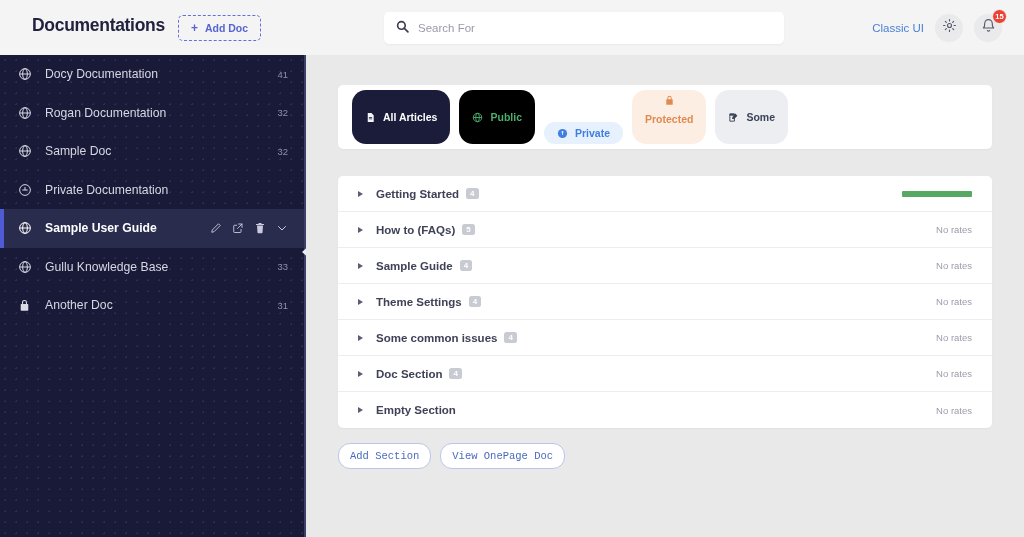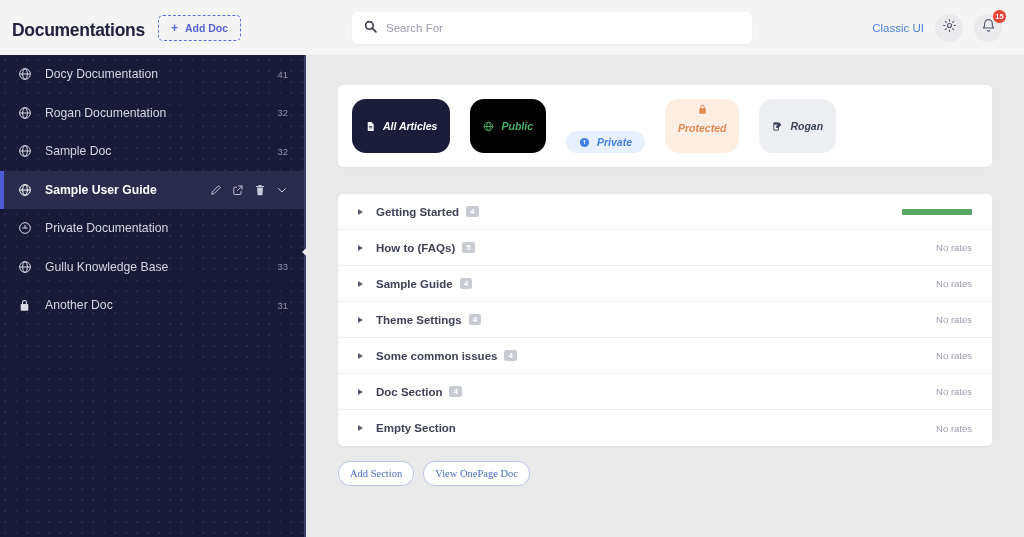--- a/index.html
+++ b/index.html
@@ -17,7 +17,7 @@
     background: #f4f4f5; display: flex; align-items: center;
     z-index: 5;
   }
-  .brand-area { width: 306px; display: flex; align-items: flex-end; padding-left: 12px; gap: 13px; }
+  .brand-area { width: 306px; display: flex; align-items: flex-start; gap: 13px; margin-left: 32px; }
   .brand-title { font-size: 17.5px; font-weight: bold; color: #22223f; letter-spacing: -0.3px; }
   .add-doc-btn {
     display: flex; align-items: center; gap: 7px;

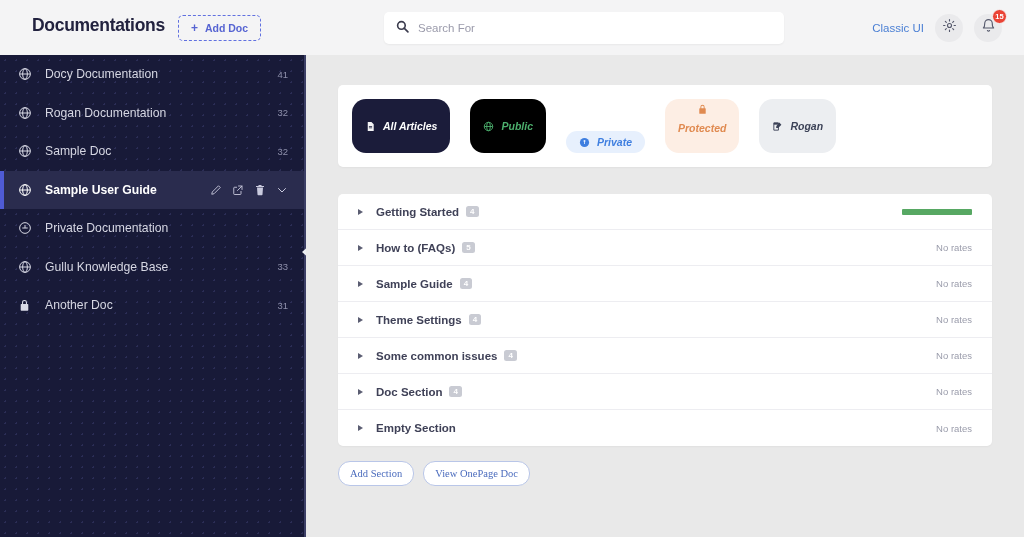--- a/index.html
+++ b/index.html
@@ -89,7 +89,7 @@
   
   .main { position: absolute; top: 55px; left: 306px; width: 718px; height: 482px; background: #e9e9e9; }
   .card { background: #fff; border-radius: 5px; margin: 0 32px; box-shadow: 0 1px 2px rgba(0,0,0,0.04); }
-  .filter-card { margin-top: 30px; padding: 14px 14px; display: flex; gap: 20px; font-style: italic; }
+  .filter-card { margin-top: 30px; padding: 5px 14px; display: flex; gap: 9px; }
   .chip {
     display: flex; align-items: center; gap: 7px;
     border-radius: 14px; padding: 5px 13px; font-size: 10.5px; font-weight: bold;

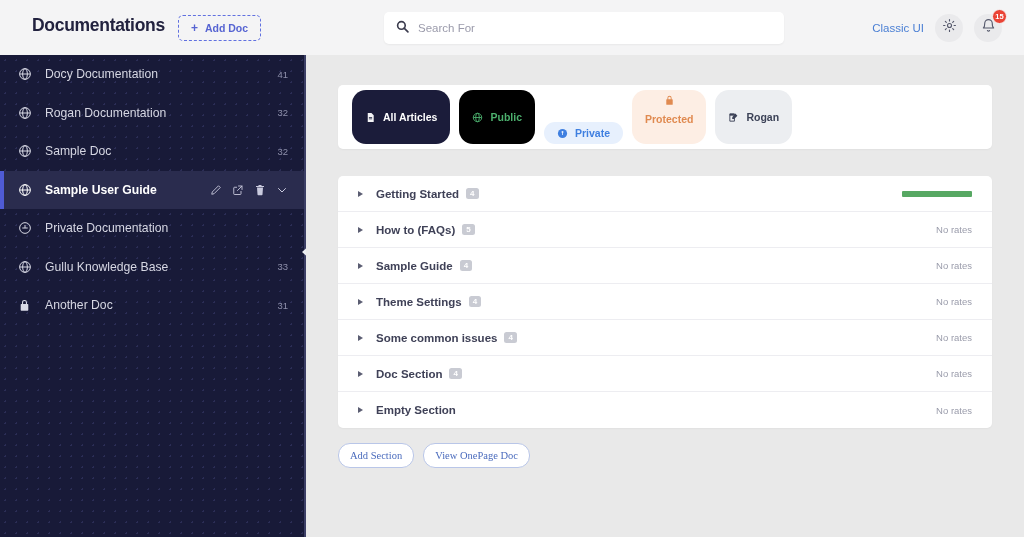--- a/index.html
+++ b/index.html
@@ -332,7 +332,7 @@
             <path d="M16 3.5l4.5 4.5-7 7-4.5.5.5-4.5z" fill="#3c4257" stroke="none"></path>
           </svg>
         </span>
-        <span>Rogan</span>
+        <span>Some</span>
       </div>
     </div>
 

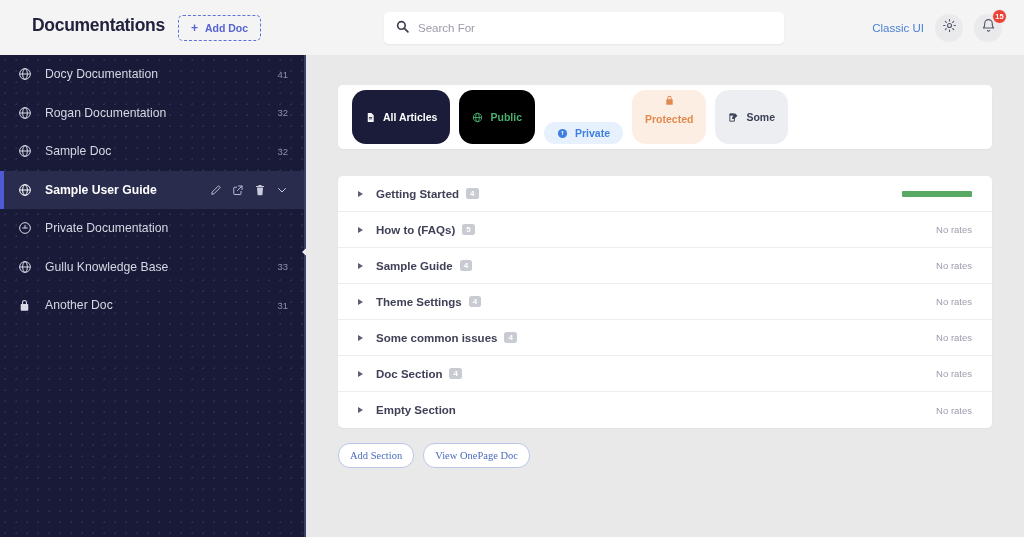--- a/index.html
+++ b/index.html
@@ -210,6 +210,18 @@
       <span class="side-count">32</span>
     </div>
 
+    <div class="side-item">
+      <span class="side-icon">
+        <svg width="14" height="14" viewBox="0 0 24 24" fill="none" stroke="#d9dae6" stroke-width="1.7">
+          <circle cx="12" cy="12" r="9.2"></circle>
+            <path d="M8 12h8" stroke-linecap="round"></path>
+            <path d="M12 7.5v4" stroke-linecap="round"></path>
+        </svg>
+      </span>
+      <span class="side-label">Private Documentation</span>
+
+    </div>
+
     <div class="side-item active">
       <span class="side-icon">
         <svg width="14" height="14" viewBox="0 0 24 24" fill="none" stroke="#ffffff" stroke-width="1.7">
@@ -242,18 +254,6 @@
           </svg>
         </span>
       </span>
-    </div>
-
-    <div class="side-item">
-      <span class="side-icon">
-        <svg width="14" height="14" viewBox="0 0 24 24" fill="none" stroke="#d9dae6" stroke-width="1.7">
-          <circle cx="12" cy="12" r="9.2"></circle>
-            <path d="M8 12h8" stroke-linecap="round"></path>
-            <path d="M12 7.5v4" stroke-linecap="round"></path>
-        </svg>
-      </span>
-      <span class="side-label">Private Documentation</span>
-
     </div>
 
     <div class="side-item">

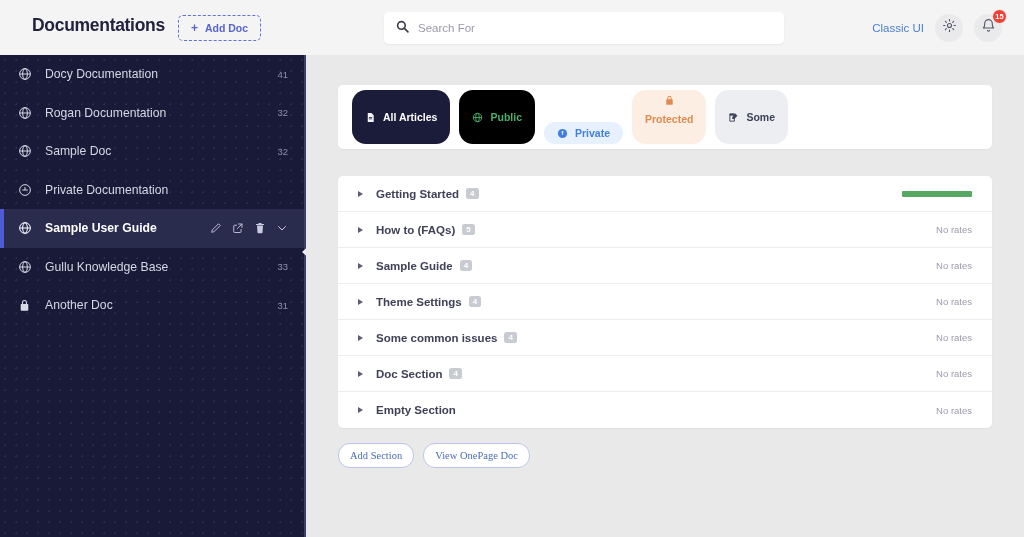--- a/index.html
+++ b/index.html
@@ -122,7 +122,7 @@
   .outline-btn {
     background: #fff; border: 1px solid #b9c6e8; border-radius: 12px;
     color: #4a6bbd; font-size: 10.5px; padding: 6px 11px; cursor: pointer;
-    font-family: Liberation Serif, serif;
+    font-family: Liberation Mono, monospace;
   }
 </style>
 </head>

